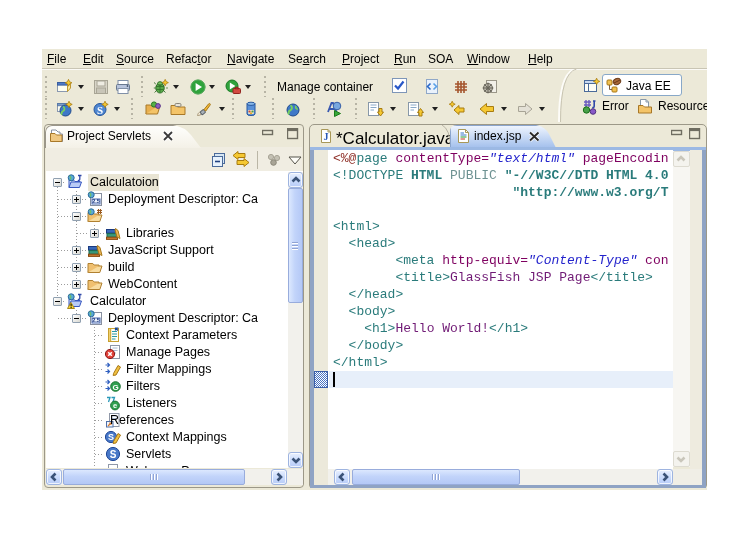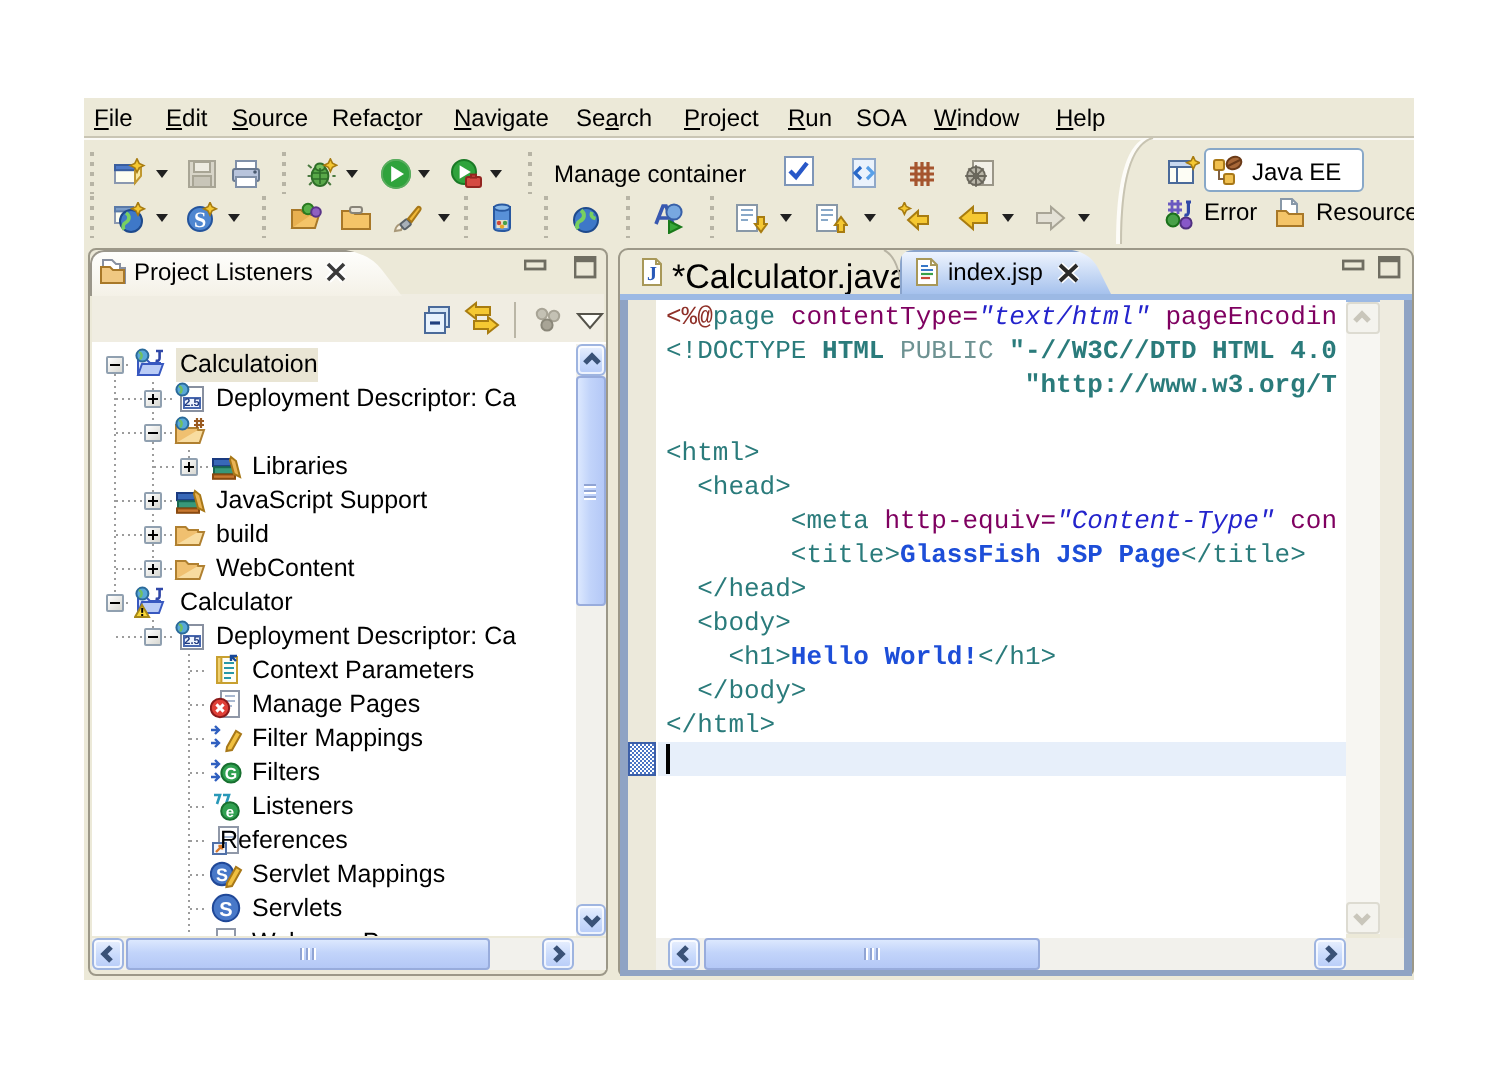--- a/index.html
+++ b/index.html
@@ -221,7 +221,7 @@
       <path d="M2.5 2 L7 2 L9 4 L11 4 L11 6 L13.5 6 L13.5 13.5 L2.5 13.5 Z" fill="#FFFFFF" stroke="#8890A0"></path>
       <path d="M1.5 13.5 L1.5 5.5 L6 5.5 L7.5 7 L13 7 L13 13.5 Z" fill="#F0C882" stroke="#A87828"></path>
     </svg>
-<span class="abs" style="left:25px;top:80px;font-size:12px">Project Listeners</span>
+<span class="abs" style="left:25px;top:80px;font-size:12px">Project Servlets</span>
 <svg class="abs" style="left:120px;top:81px" width="13" height="12">
       <path d="M2 2 L10 10 M10 2 L2 10" stroke="#FFFFFF" stroke-width="4"></path>
       <path d="M2 2 L10 10 M10 2 L2 10" stroke="#3A3A3A" stroke-width="1.8"></path>

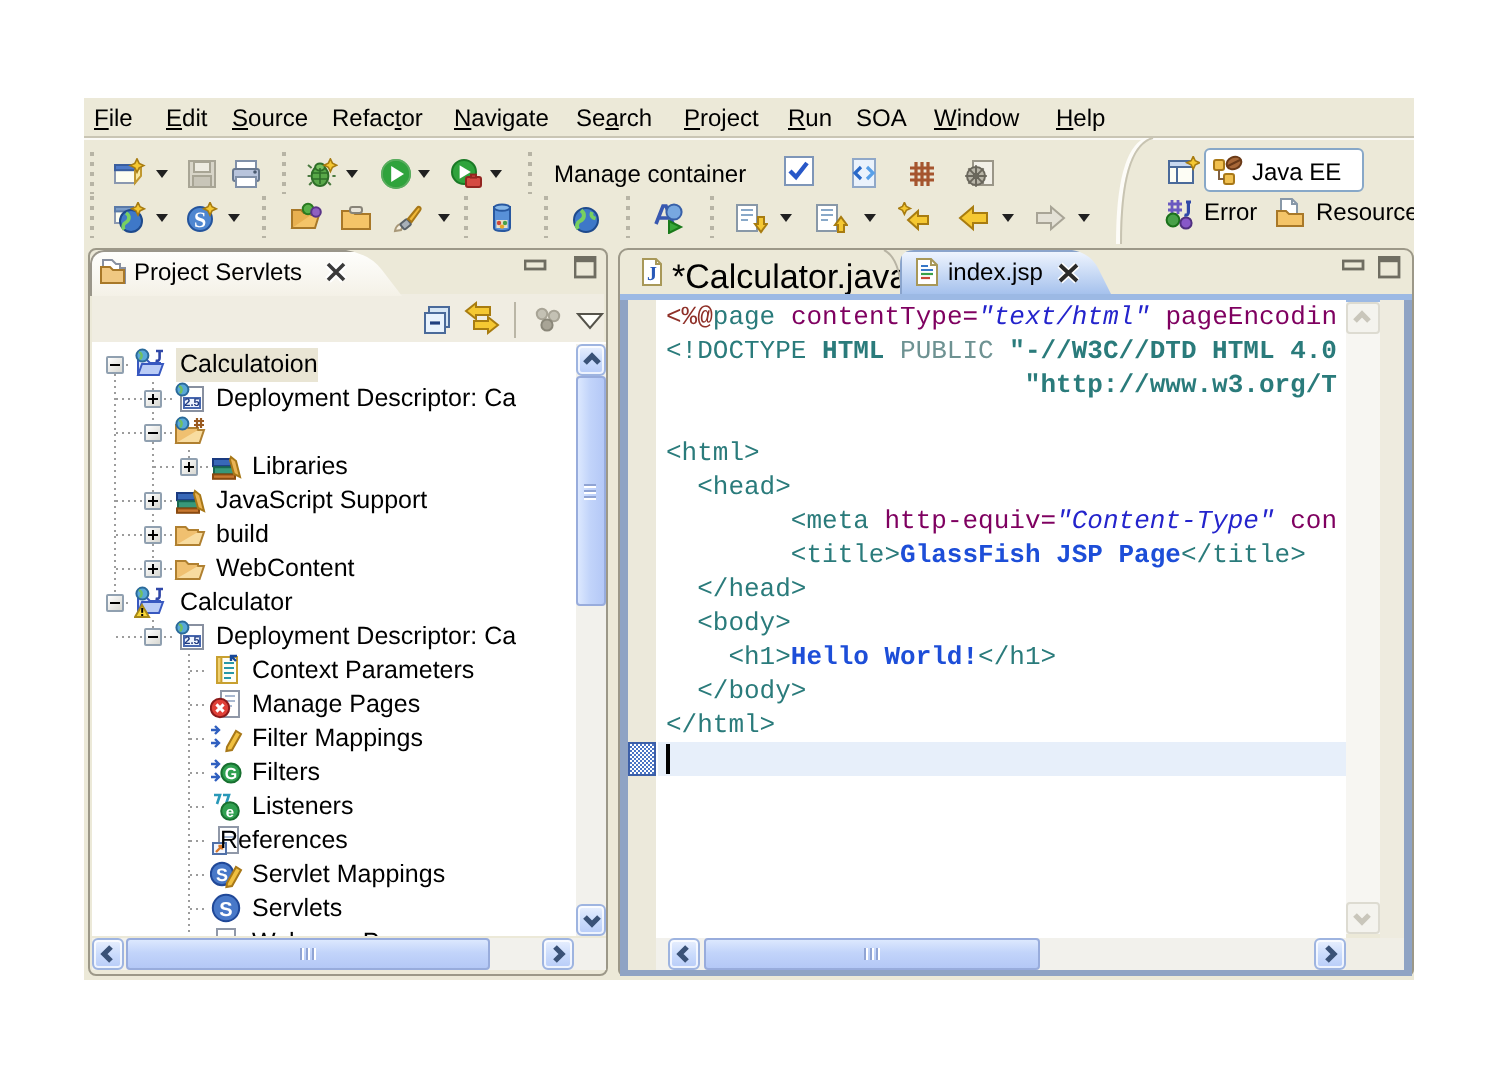--- a/index.html
+++ b/index.html
@@ -24,7 +24,7 @@
   .expb.plus b{position:absolute;top:1px;bottom:1px;left:3px;width:1px;background:#000;}
   .code{position:absolute;font-family:"Liberation Mono",monospace;font-size:13px;line-height:17px;white-space:pre;color:#000;}
   .tag{color:#2A7B7B;} .attr{color:#7F0060;} .aval{color:#2424CC;font-style:italic;}
-  .jspd{color:#8F3028;} .doc{color:#2A7B7B;} .docb{color:#2A7B7B;font-weight:bold;} .docp{color:#6E9292;} .txt{color:#1d4ed8;font-weight:bold;}
+  .jspd{color:#8F3028;} .doc{color:#2A7B7B;} .docb{color:#2A7B7B;font-weight:bold;} .docp{color:#6E9292;} .txt{color:#701a75;font-weight:normal;}
 </style>
 </head>
 <body>

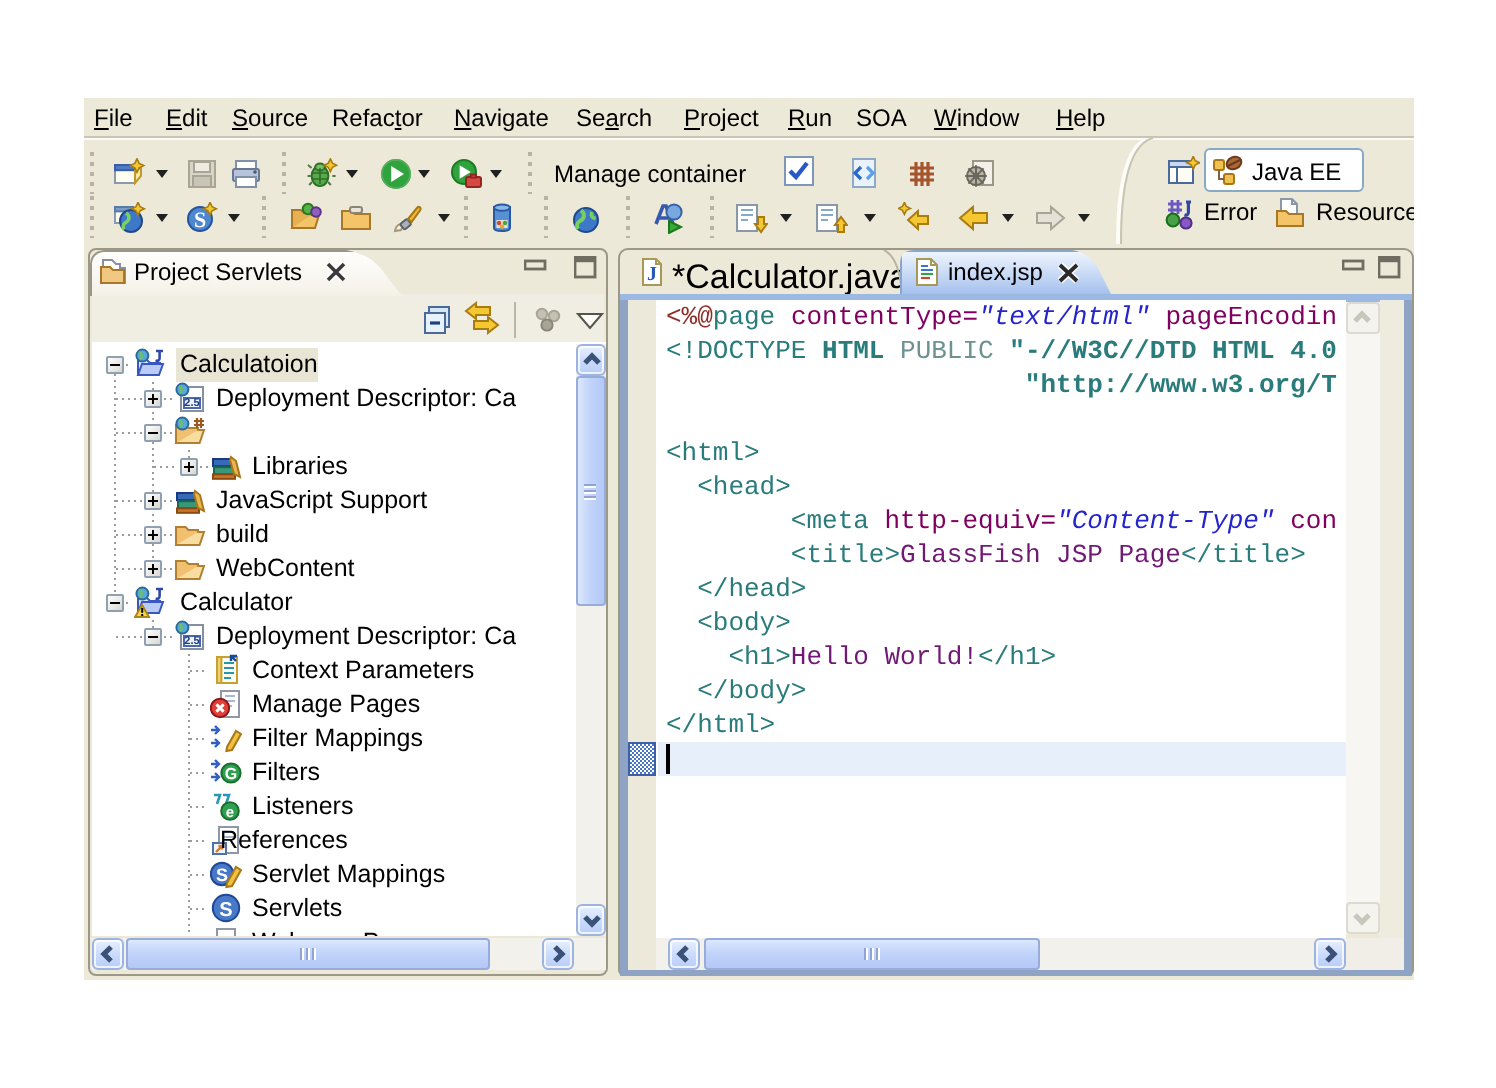--- a/index.html
+++ b/index.html
@@ -425,7 +425,7 @@
         <text x="6" y="11.3" font-size="9" font-weight="bold" fill="#FFFFFF" text-anchor="middle" font-family="Liberation Sans">S</text>
         <polygon points="8.5,12.5 13,4.5 15.5,6 11,14 8.2,14.5" fill="#F0C040" stroke="#A87818"></polygon>
       </svg>
-      <span class="tlabel" style="left:80px;top:258px">Servlet Mappings</span>
+      <span class="tlabel" style="left:80px;top:258px">Context Mappings</span>
       <span class="doth" style="left:49px;top:283px;width:9px"></span>
       <svg class="abs" style="left:59px;top:275px" width="17" height="17">
         <circle cx="8" cy="8" r="6.6" fill="#4878C8" stroke="#204898"></circle>

